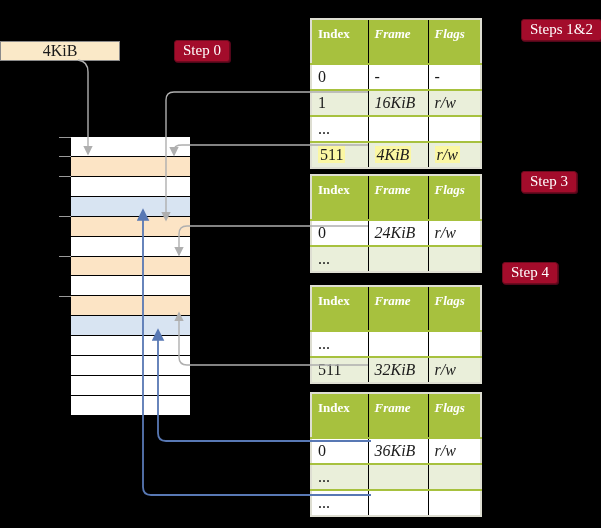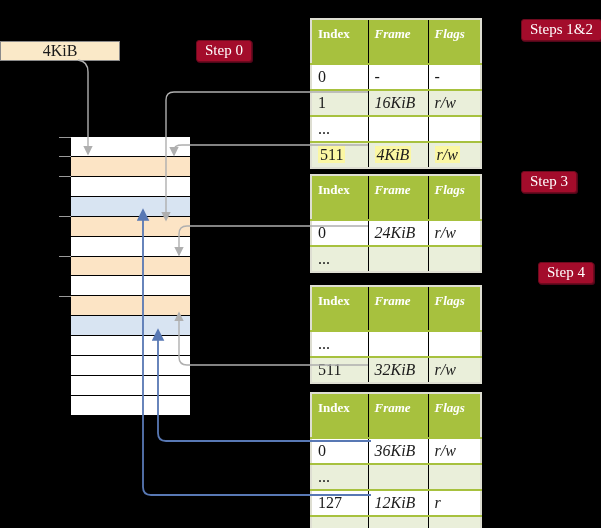--- a/index.html
+++ b/index.html
@@ -15,7 +15,7 @@
   .steplabel{position:absolute;background:#A30C2B;color:#fff;font-size:15px;
              padding:1px 8px 2px 8px;border-radius:3px;border:1px solid #6E0A1E;
              box-shadow:1px 1px 0 #52061a;white-space:nowrap;}
-  #step0{left:196px;top:40px;}
+  #step0{left:174px;top:40px;}
   #steps12{left:507px;top:19px;margin-left:14px;}
   #step3{left:521px;top:155px;margin-top:16px;}
   #step4{left:538px;top:262px;}

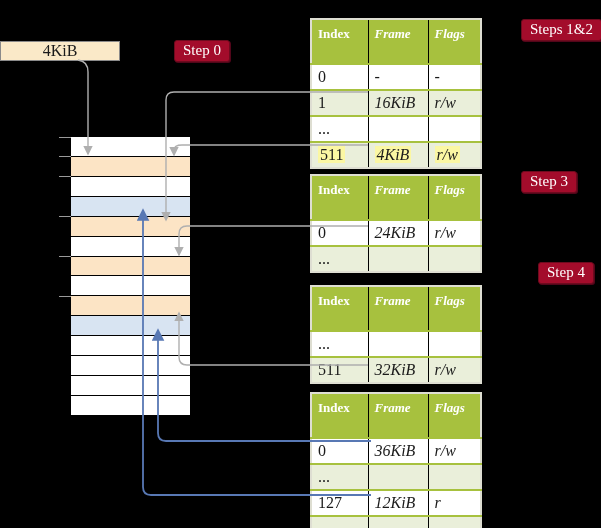--- a/index.html
+++ b/index.html
@@ -18,7 +18,7 @@
   #step0{left:174px;top:40px;}
   #steps12{left:507px;top:19px;margin-left:14px;}
   #step3{left:521px;top:155px;margin-top:16px;}
-  #step4{left:538px;top:262px;}
+  #step4{left:502px;top:262px;}
 
   
   .stack{position:absolute;left:71px;top:137px;width:119px;height:278px;

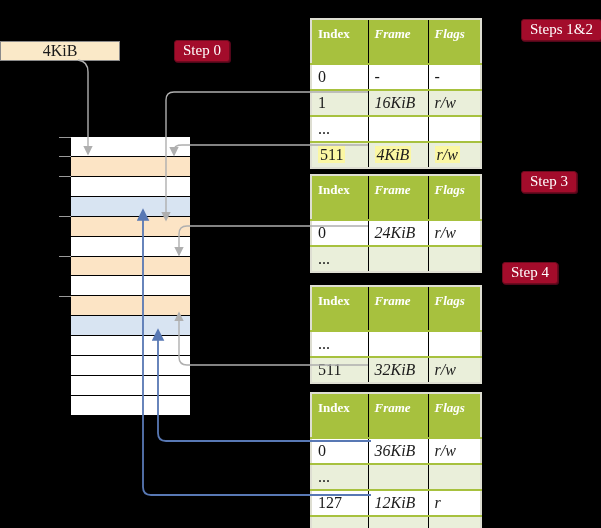--- a/index.html
+++ b/index.html
@@ -198,11 +198,6 @@
         <td>...</td>
         <td></td>
         <td></td>
-      </tr>
-      <tr>
-        <td>127</td>
-        <td>12KiB</td>
-        <td>r</td>
       </tr>
       <tr>
         <td>...</td>

